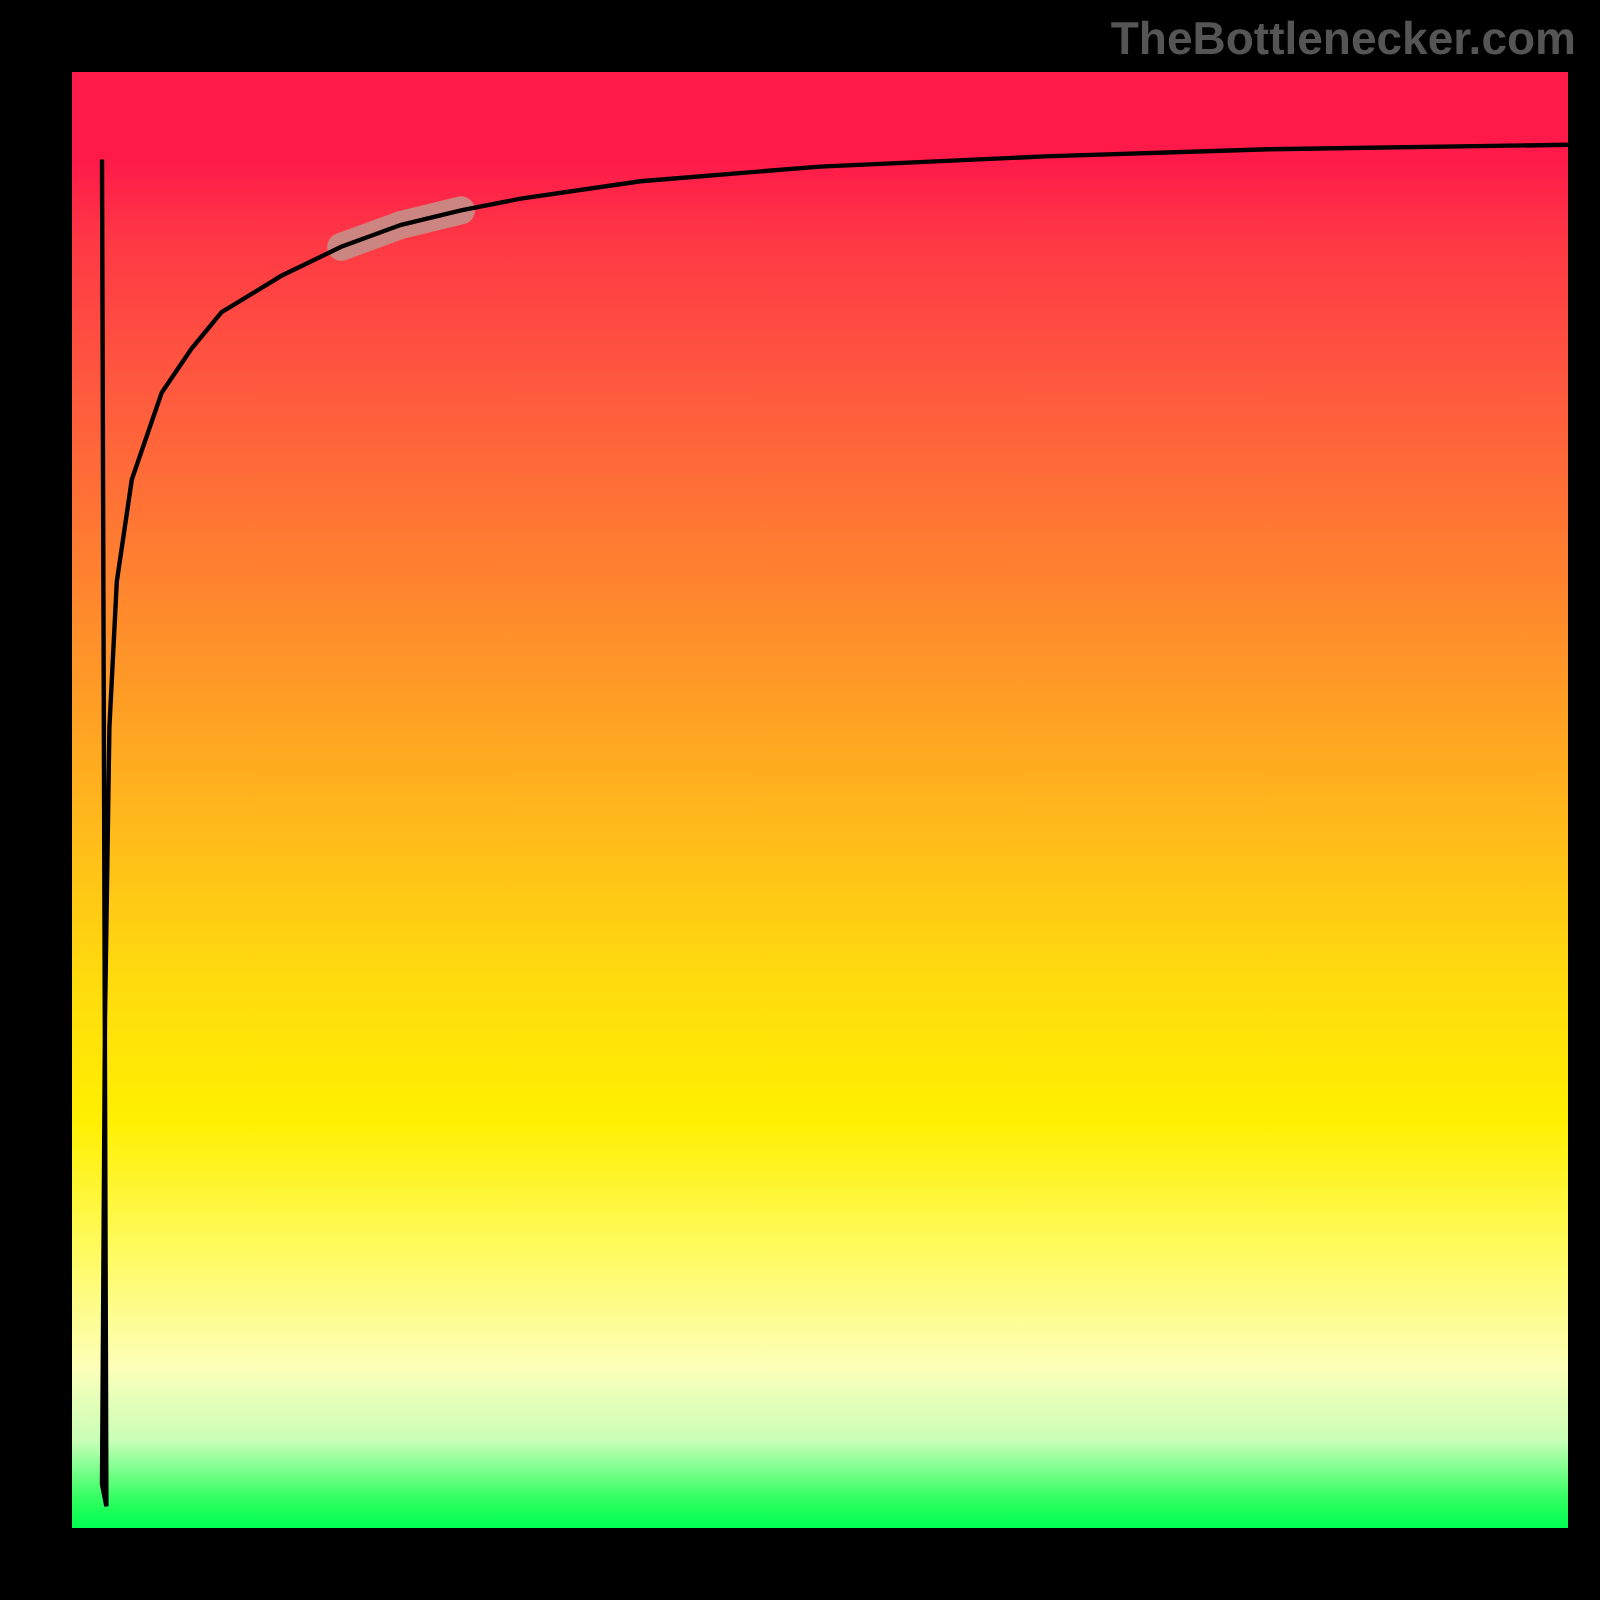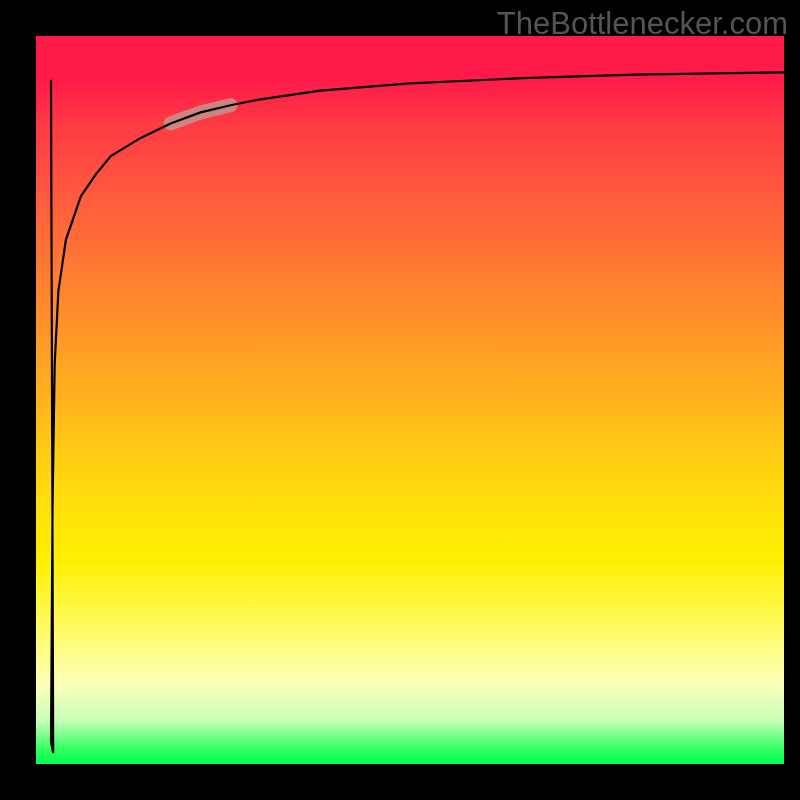--- a/index.html
+++ b/index.html
@@ -19,8 +19,8 @@
       top: 6px;
       right: 12px;
       color: #555;
-      font-size: 31px;
-      font-weight: 400;
+      font-size: 23px;
+      font-weight: 700;
       z-index: 10;
     }
     .plot-area {

